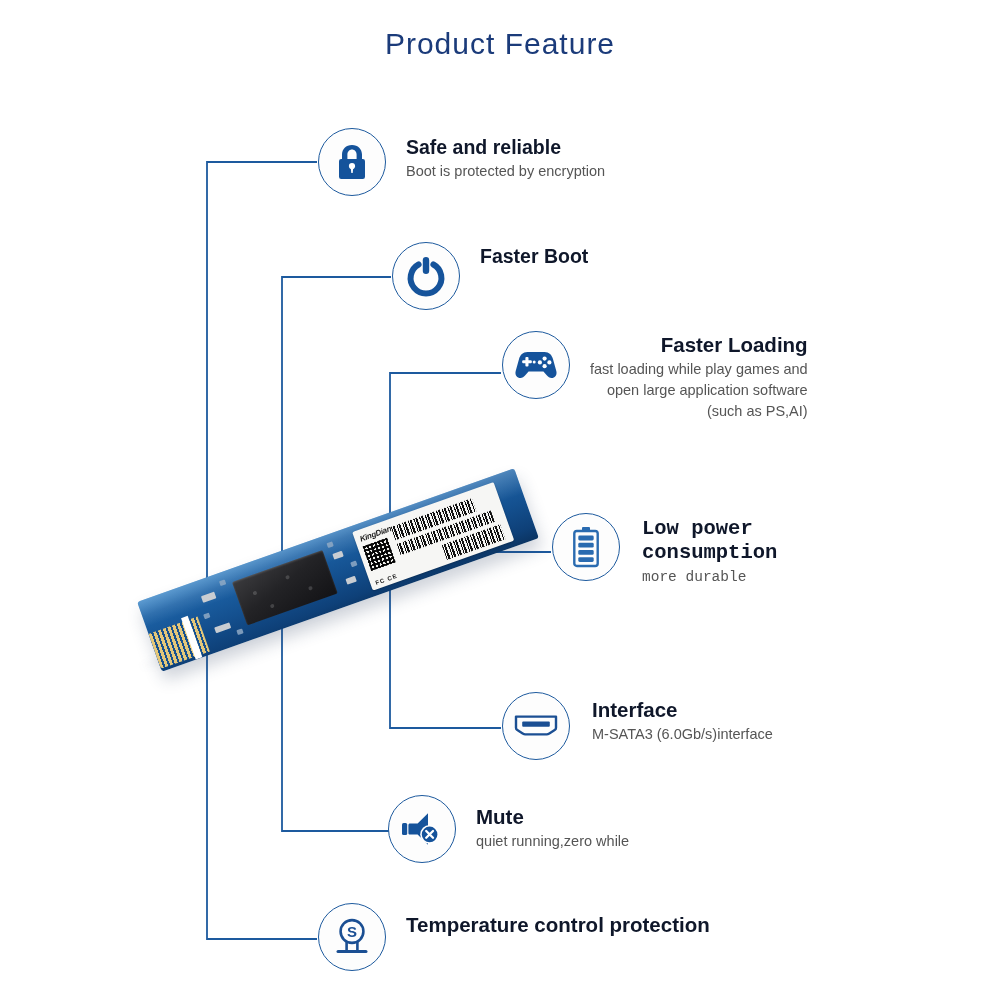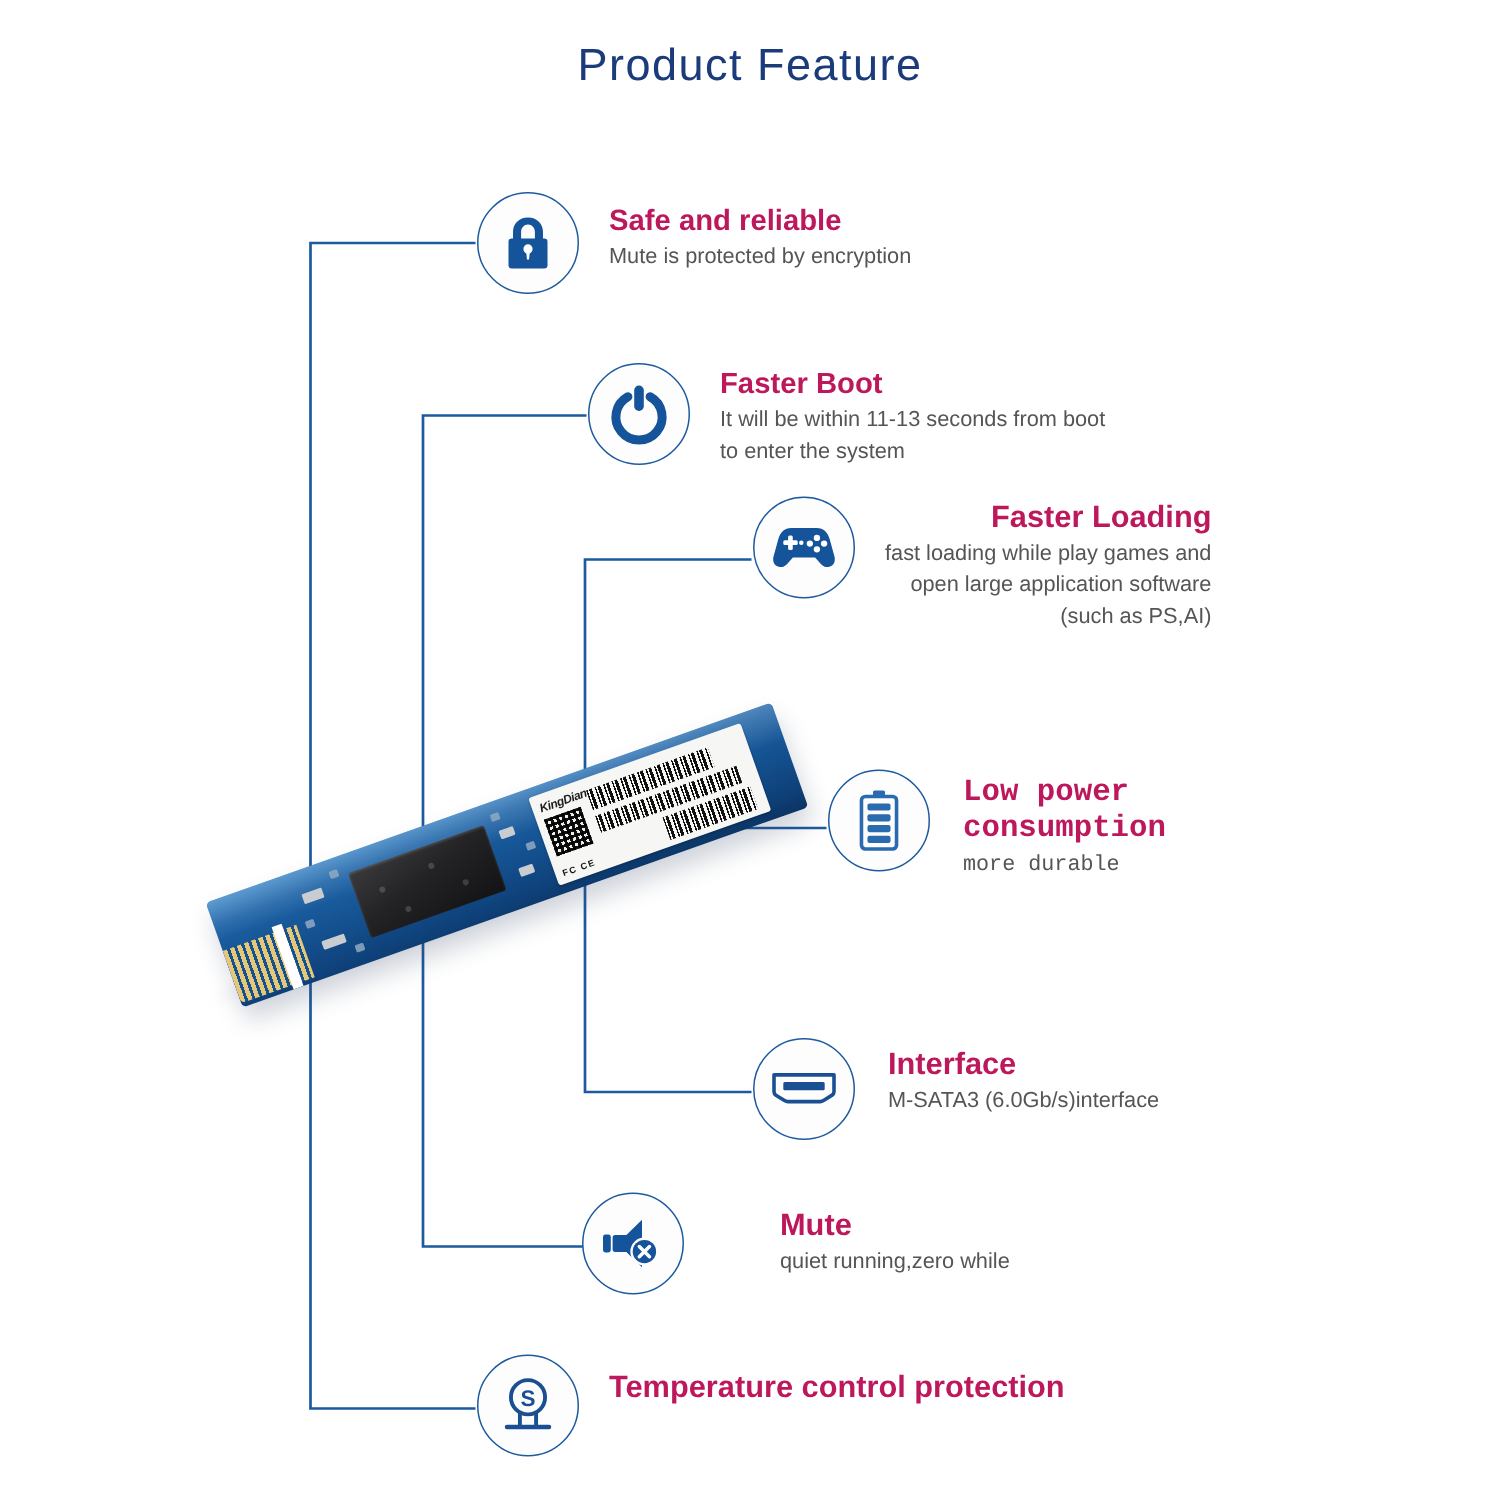--- a/index.html
+++ b/index.html
@@ -71,7 +71,7 @@
   .feat-title {
     font-size: 19.5px;
     font-weight: bold;
-    color: #be185d;
+    color: #0f172a;
     line-height: 1.18;
     white-space: pre-line;
     margin: 0;

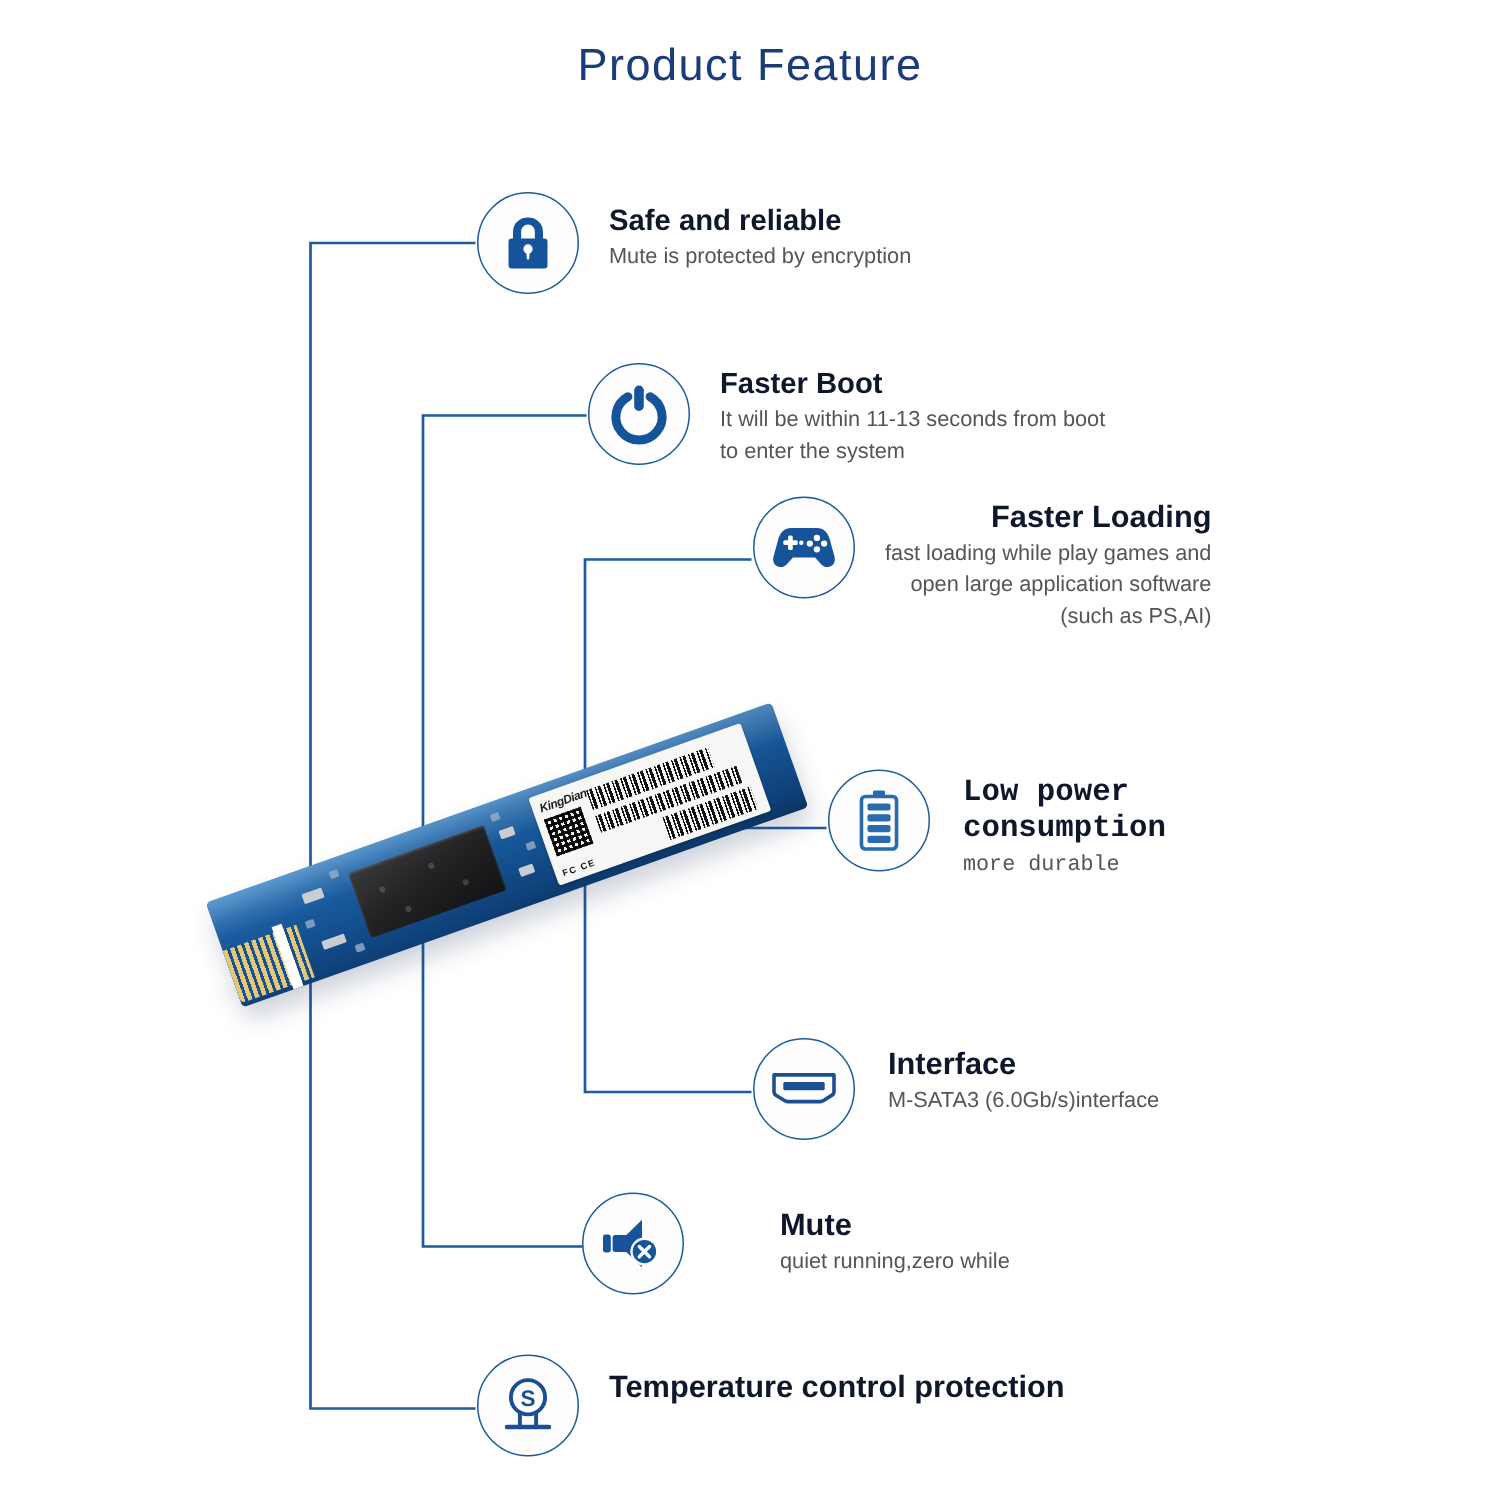--- a/index.html
+++ b/index.html
@@ -304,7 +304,7 @@
     </div>
     <div class="feat-text">
       <p class="feat-title">Safe and reliable</p>
-      <p class="feat-desc">Mute is protected by encryption</p>
+      <p class="feat-desc">Boot is protected by encryption</p>
     </div>
   </div>
 

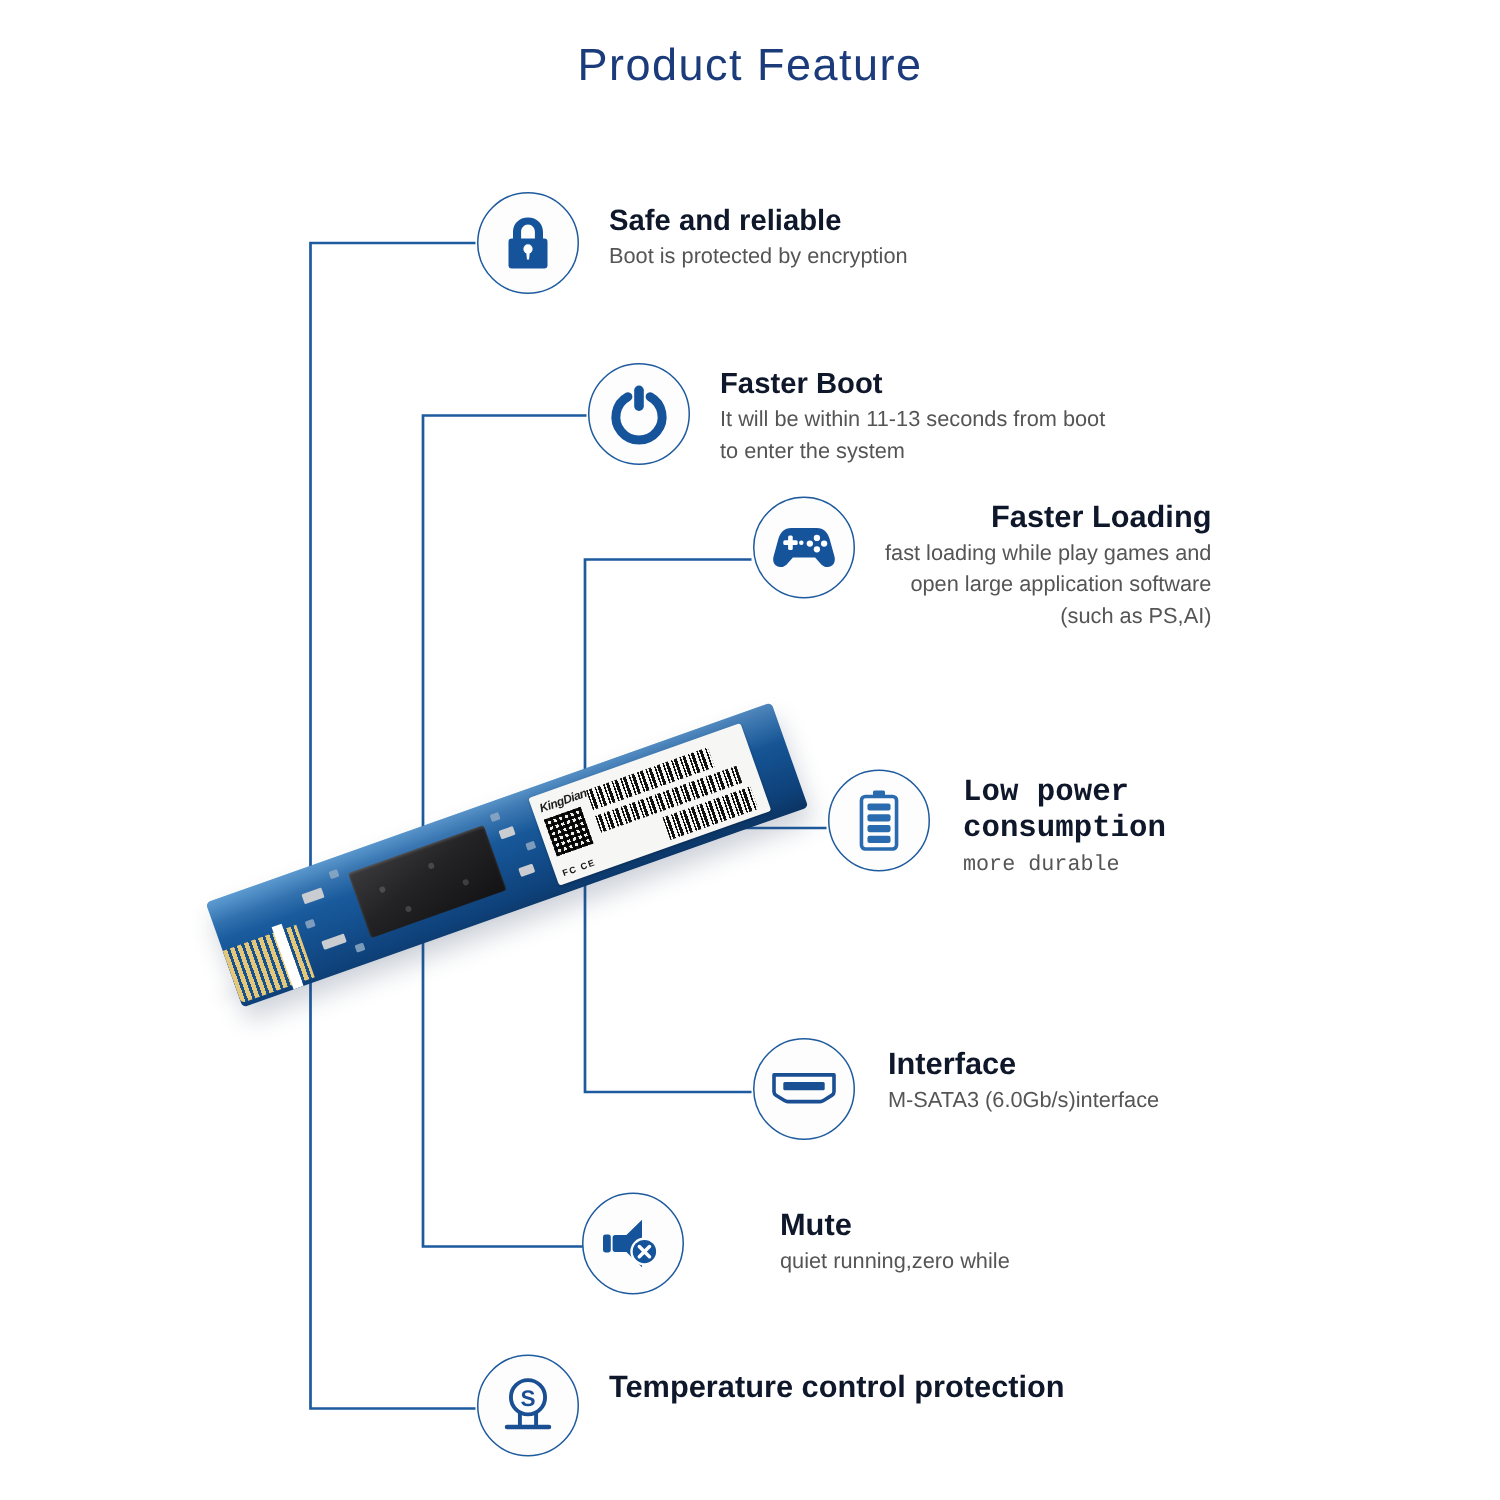--- a/index.html
+++ b/index.html
@@ -317,8 +317,6 @@
     </div>
     <div class="feat-text">
       <p class="feat-title">Faster Boot</p>
-      <p class="feat-desc">It will be within 11-13 seconds from boot
-to enter the system</p>
     </div>
   </div>
 

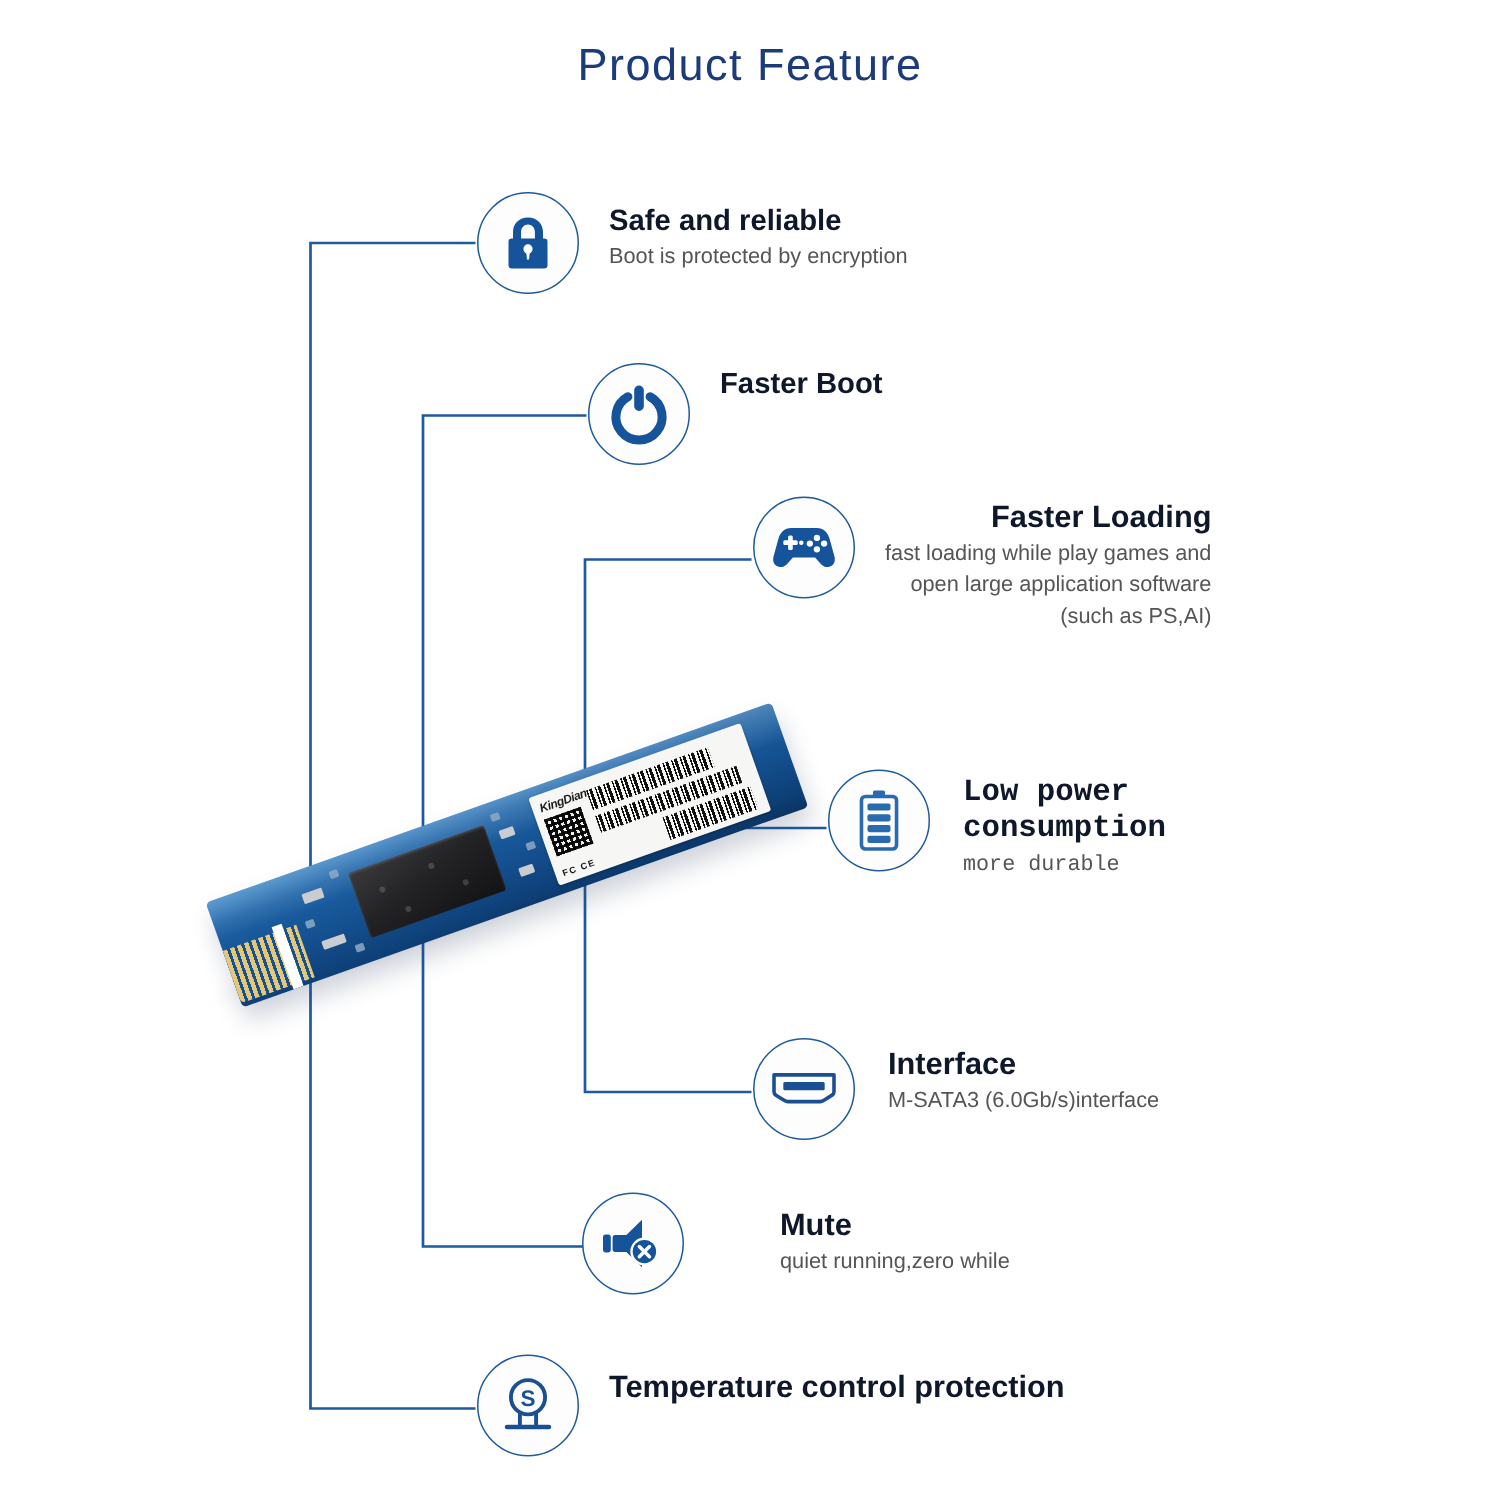--- a/index.html
+++ b/index.html
@@ -92,7 +92,7 @@
   #feature-loading     { left: 502px; top: 331px; text-align: right; }
   #feature-power       { left: 552px; top: 513px; font-family: Liberation Mono, monospace; }
   #feature-interface   { left: 502px; top: 692px; }
-  #feature-mute        { left: 388px; top: 795px; gap: 44px; }
+  #feature-mute        { left: 388px; top: 795px; }
   #feature-temperature { left: 318px; top: 903px; }
 
   #feature-power .feat-text { margin-left: 22px; padding-top: 4px; }

